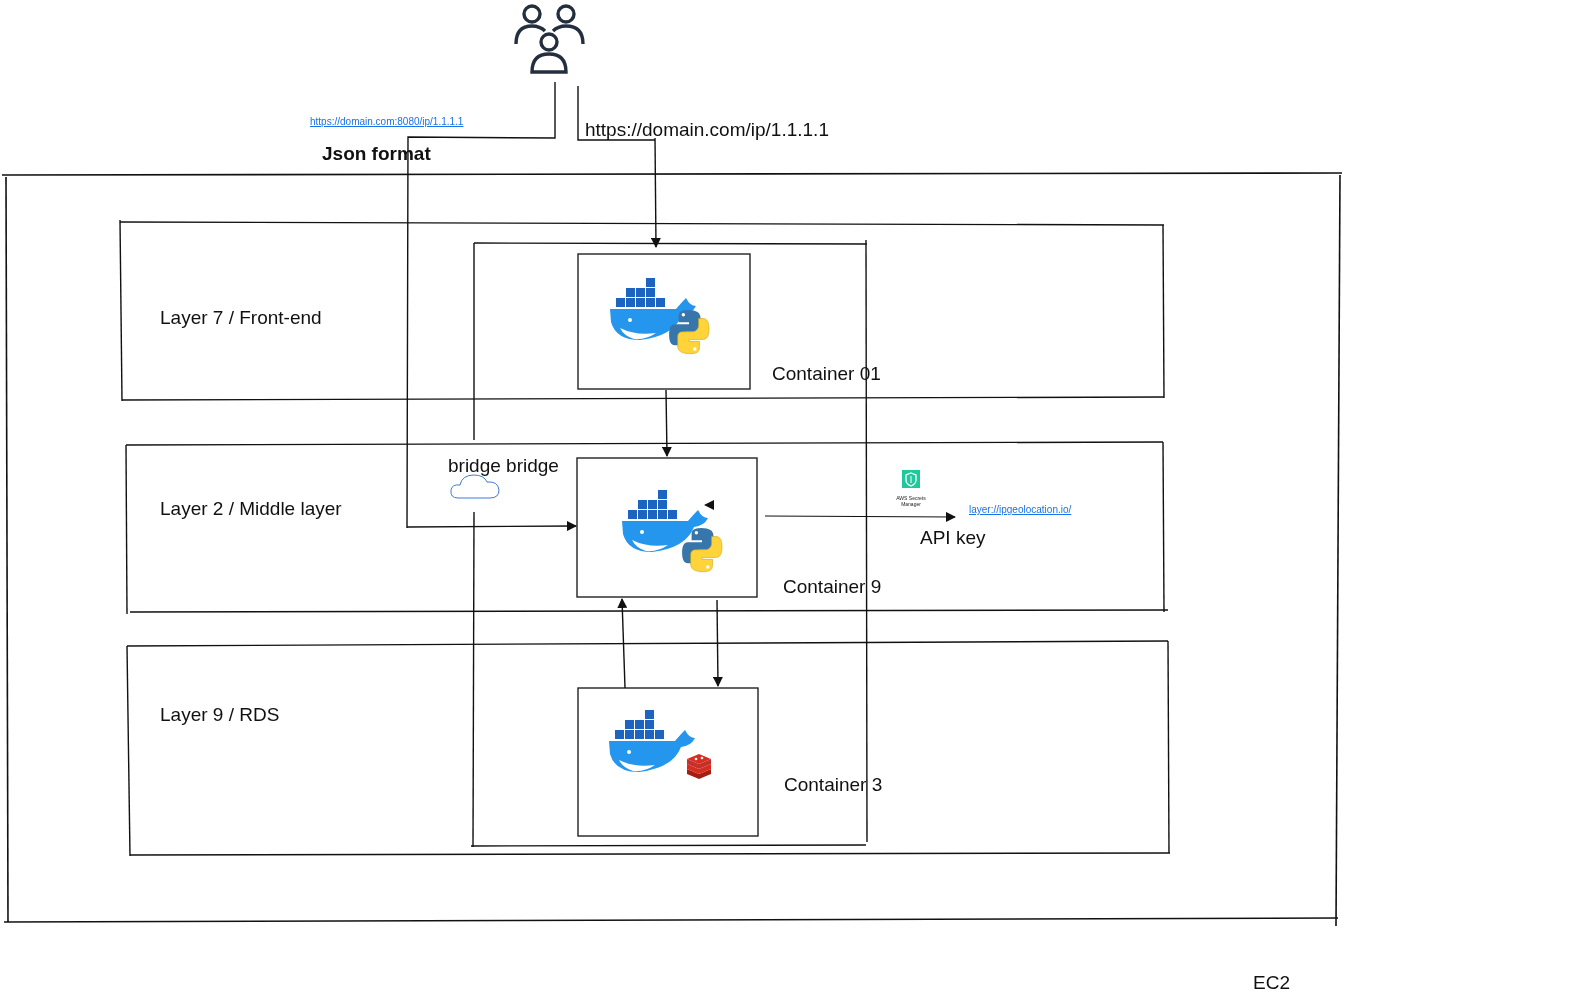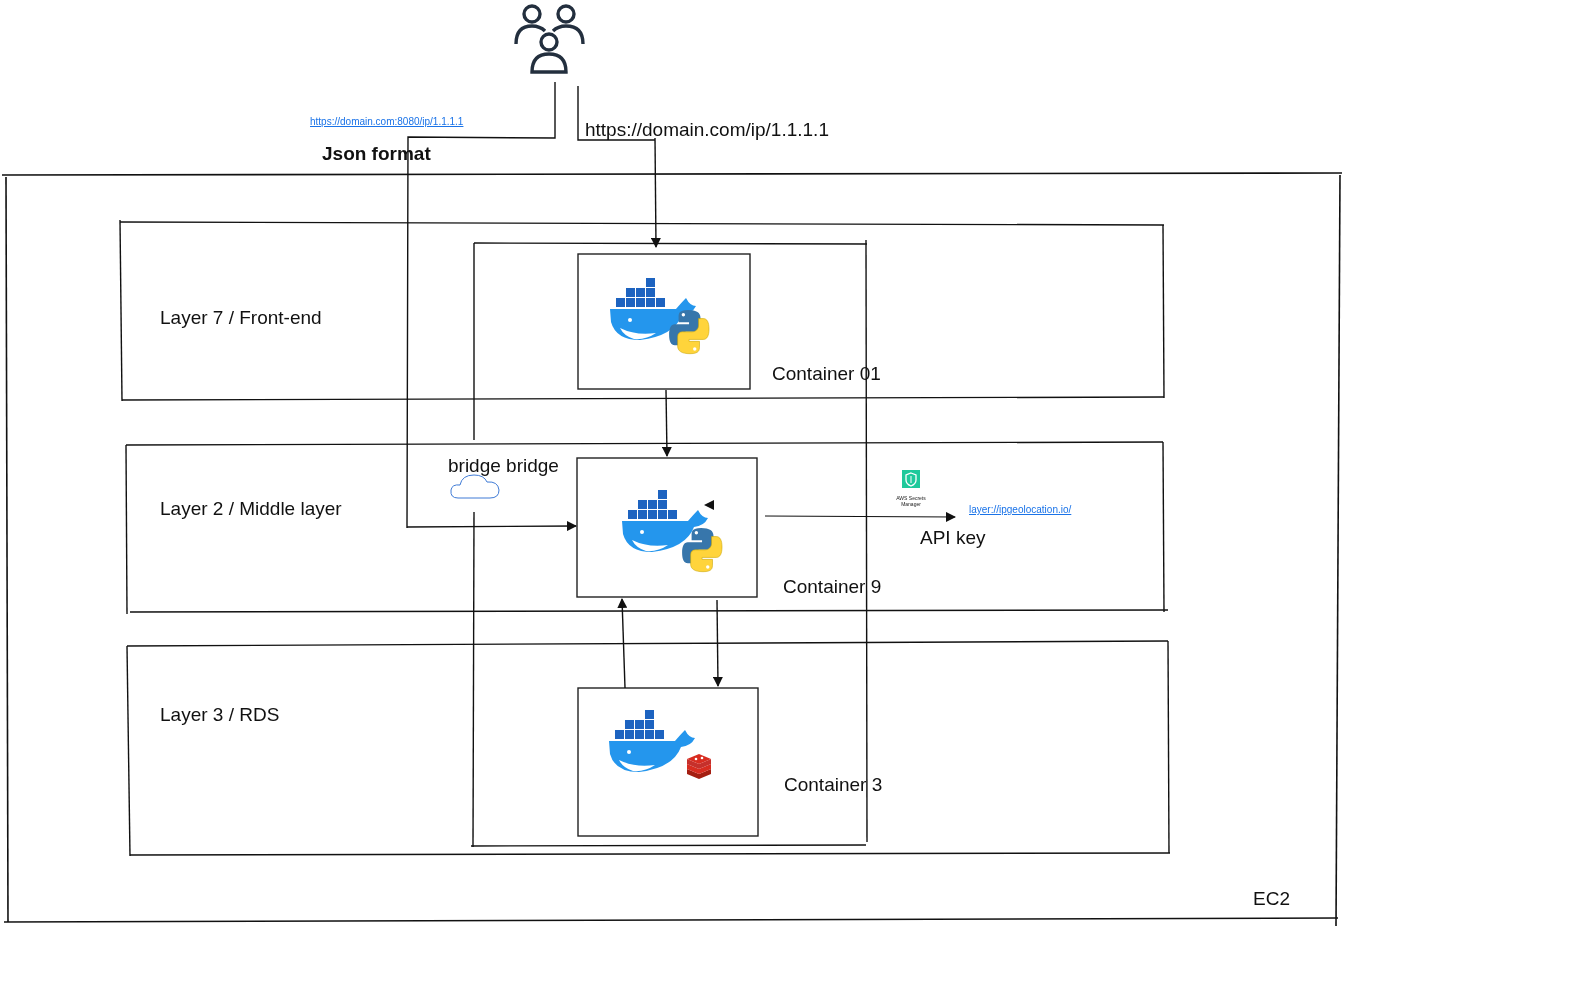--- a/index.html
+++ b/index.html
@@ -151,7 +151,7 @@
 
 <div class="lbl" style="left:160px; top:307px;">Layer 7 / Front-end</div>
 <div class="lbl" style="left:160px; top:498px;text-align:right;">Layer 2 / Middle layer</div>
-<div class="lbl" style="left:160px; top:704px;">Layer 3 / RDS</div>
+<div class="lbl" style="left:160px; top:704px;">Layer 9 / RDS</div>
 
 <div class="lbl" style="left:772px; top:363px;">Container 01</div>
 <div class="lbl" style="left:783px; top:576px;">Container 9</div>

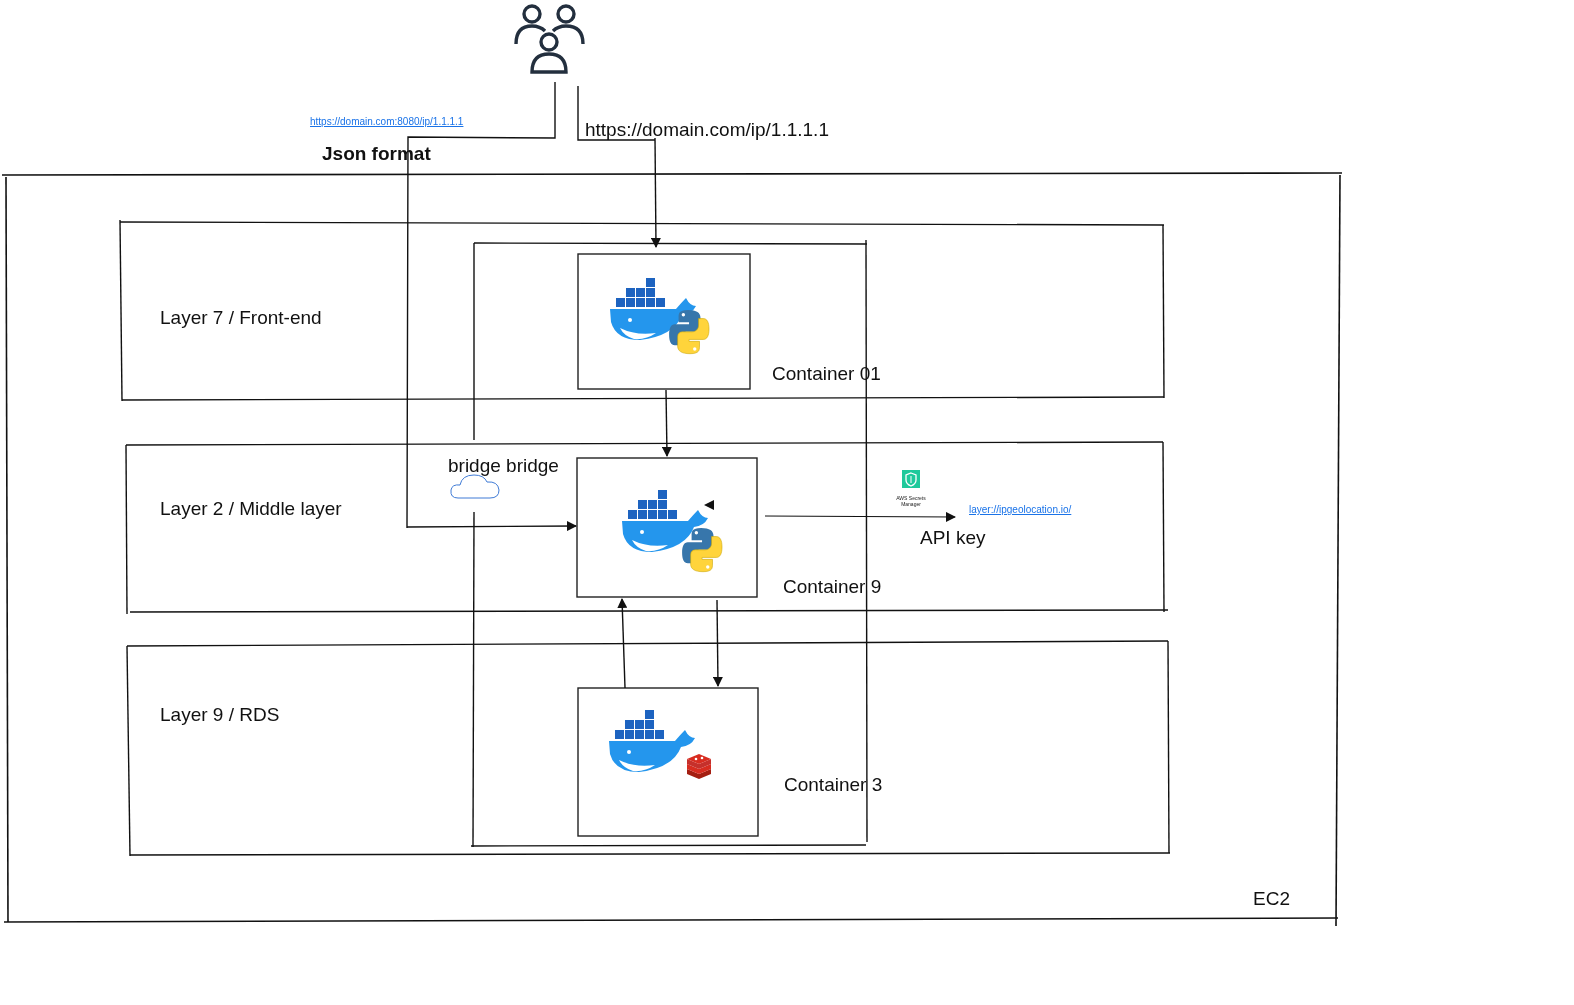--- a/index.html
+++ b/index.html
@@ -166,6 +166,6 @@
 <div class="lbl" style="left:884px; top:527px;margin-left:36px;">API key</div>
 <a class="link" style="left:969px; top:504px;">layer://ipgeolocation.io/</a>
 
-<div class="lbl" style="left:1253px; top:888px;">EC2</div>
+<div class="lbl" style="left:1253px; top:972px;">EC2</div>
 
 </body></html>

